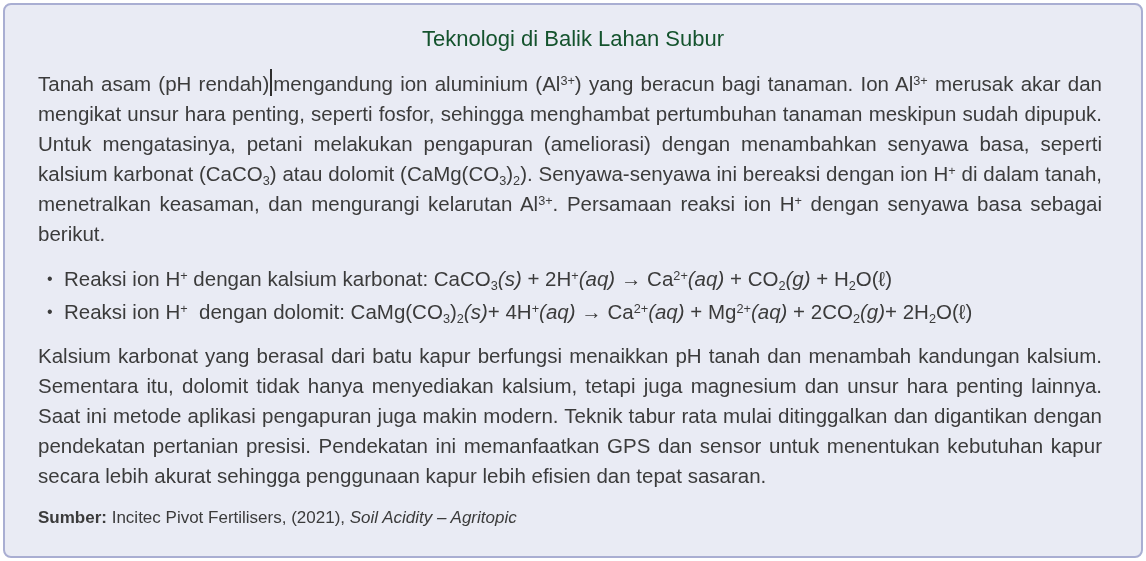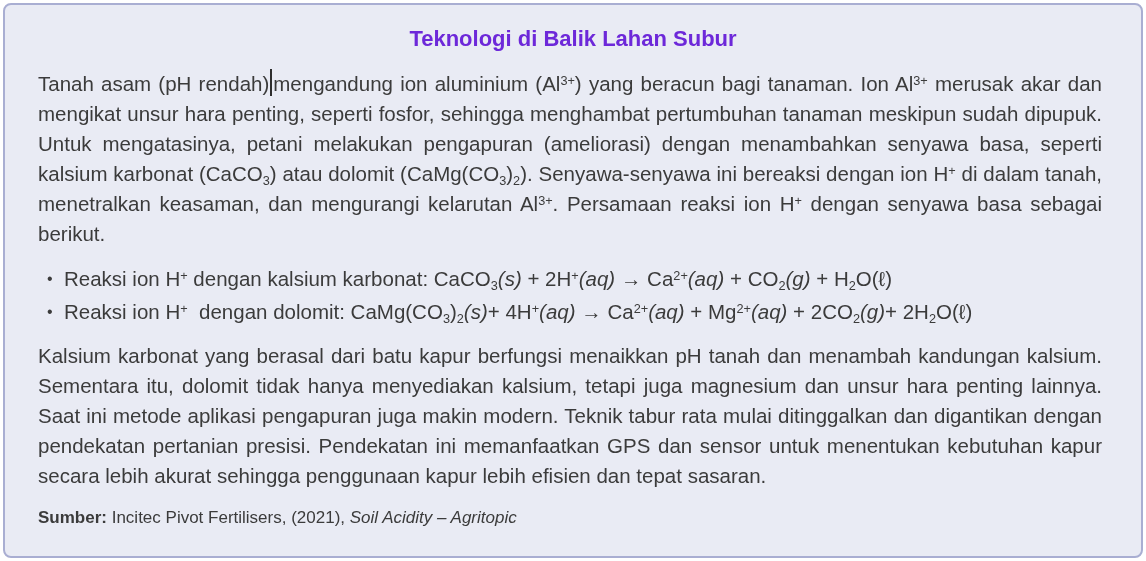--- a/index.html
+++ b/index.html
@@ -24,11 +24,11 @@
   }
   .title {
     text-align: center;
-    font-weight: bold;
+    font-weight: normal;
     font-size: 22px;
     line-height: 30px;
     margin: 4px 0 15px 0;
-    color: #6d28d9;
+    color: #14532d;
   }
   .para {
     font-size: 20.5px;

